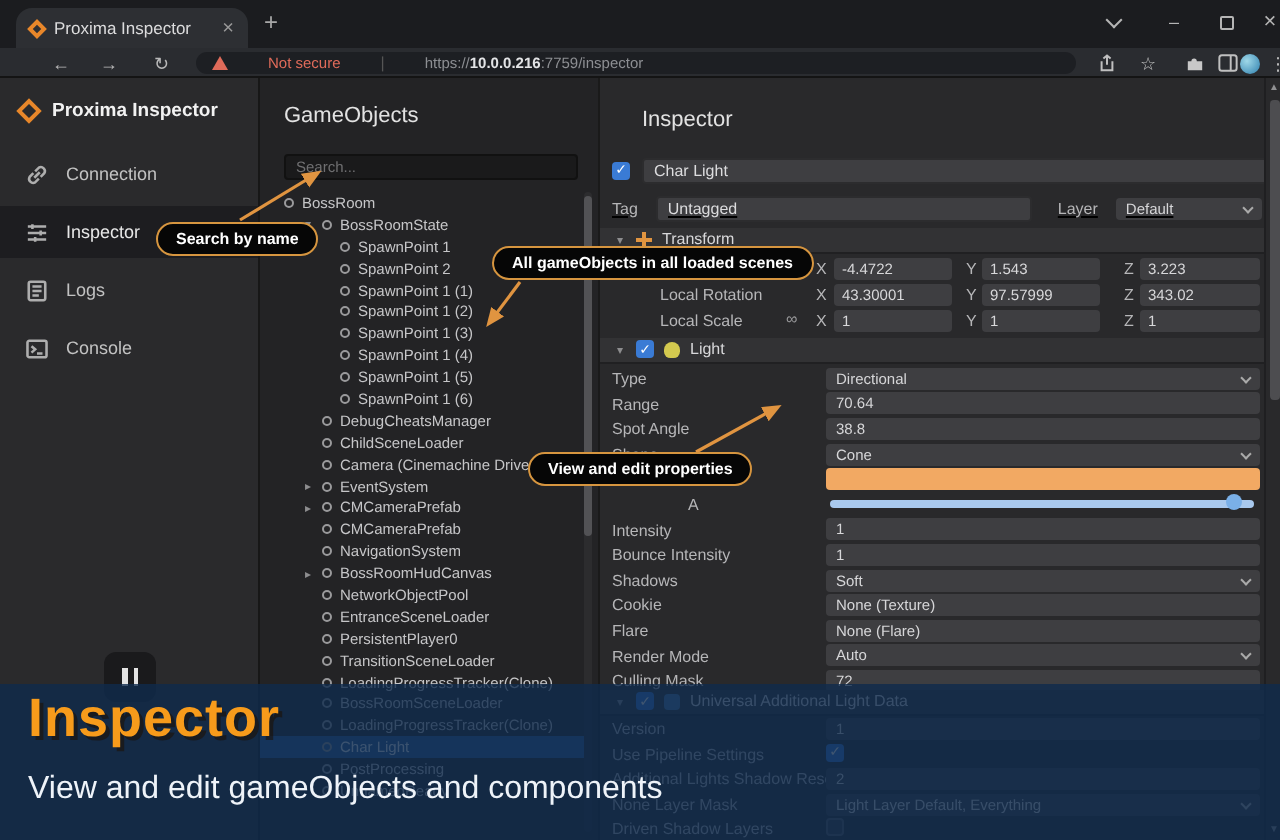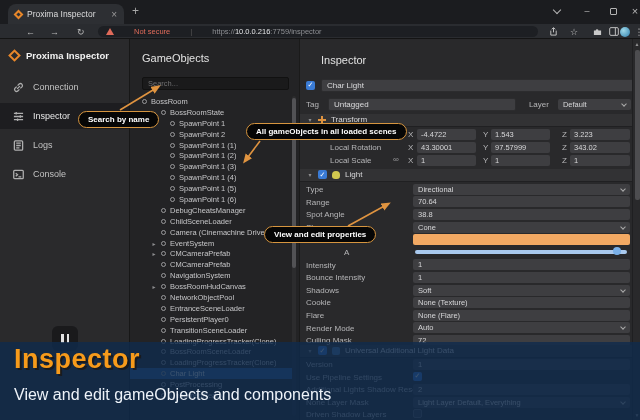--- a/index.html
+++ b/index.html
@@ -29,7 +29,7 @@
   .notsec { font-size:7.5px; color:#e06b5a; white-space:nowrap; }
   .pill-div { color:#555; font-size:8px; }
   .urltxt { font-size:7.5px; color:#8d8f93; white-space:nowrap; }
-  .urltxt b { color:#e3e4e6; font-weight:normal; }
+  .urltxt b { color:#e3e4e6; font-weight:bold; }
   .chrico { position:absolute; top:1px; width:14px; height:13px; display:flex; align-items:center; justify-content:center;
             color:#c0c0c0; font-size:9px; }
   .avatar { position:absolute; left:620px; top:2.5px; width:10px; height:10px; border-radius:50%;

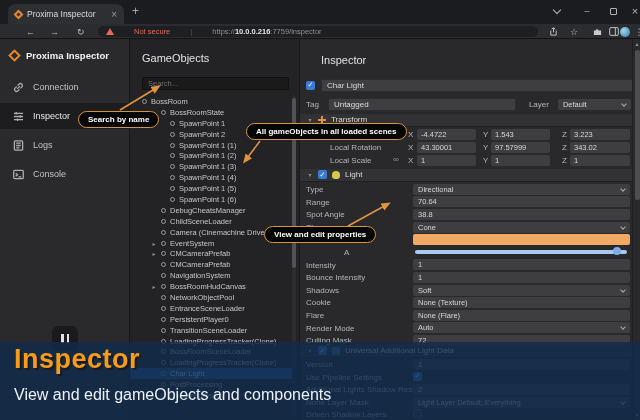--- a/index.html
+++ b/index.html
@@ -76,7 +76,7 @@
   .txtfield { background:#3e3e41; border:1px solid #2c2c2e; border-radius:2px; color:#dcdcde; font-size:8px;
               height:13px; padding:0 5px; font-family:"Liberation Sans", sans-serif; }
   .name-input { flex:1; }
-  .row-tag { position:absolute; left:6px; top:58px; width:328px; height:14px; display:flex; align-items:center; }
+  .row-tag { position:absolute; left:6px; top:58px; width:328px; height:14px; display:flex; align-items:center;text-decoration:underline; }
   .lab { color:#b6b6b8; font-size:8px; }
   .tag-input { width:188px; margin-left:9px; }
   .layer-lab { margin-left:13px; }

